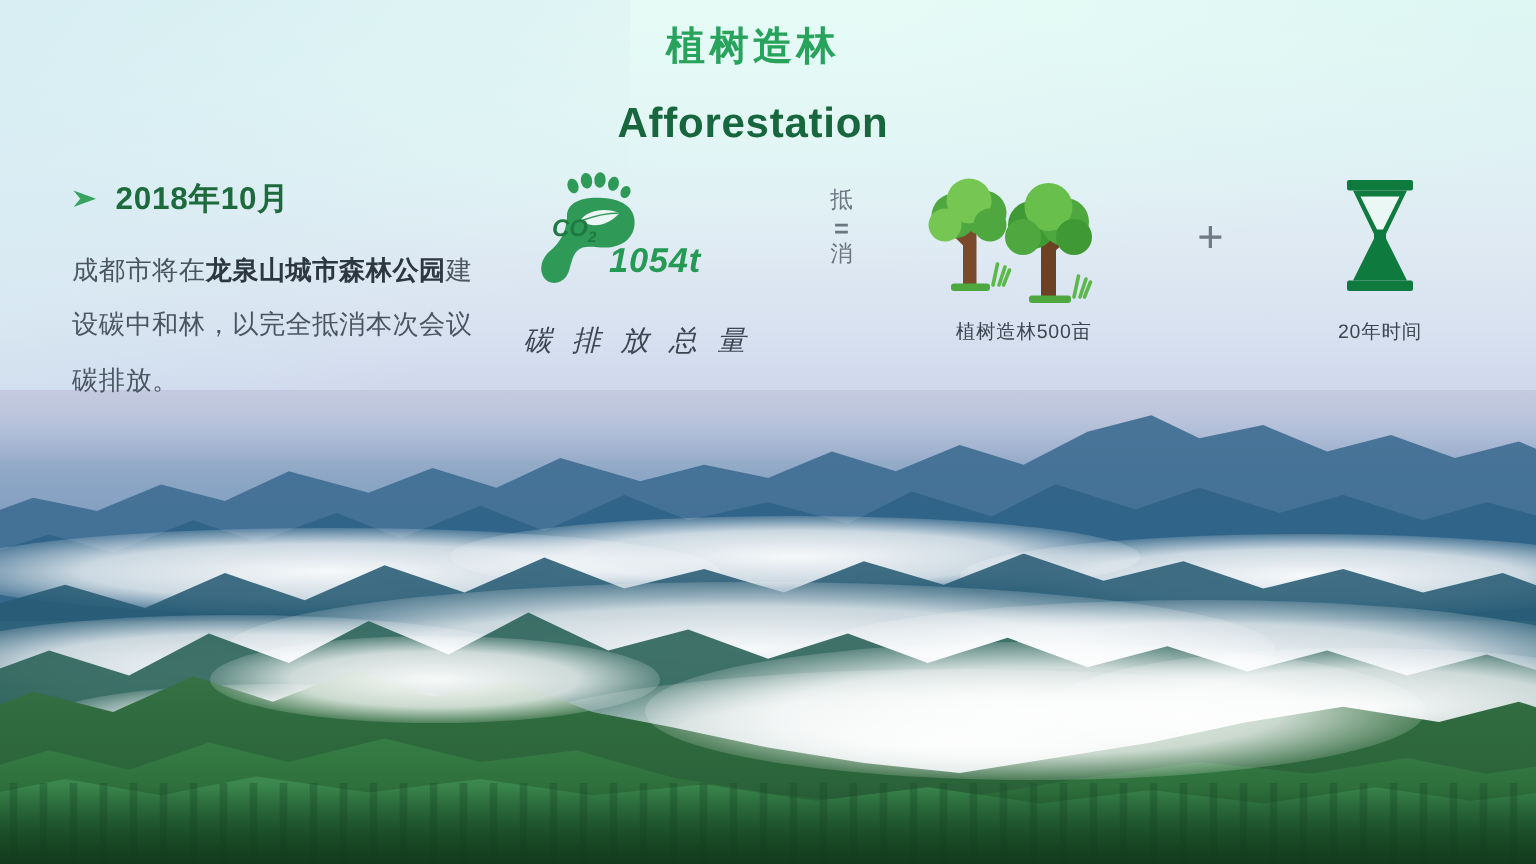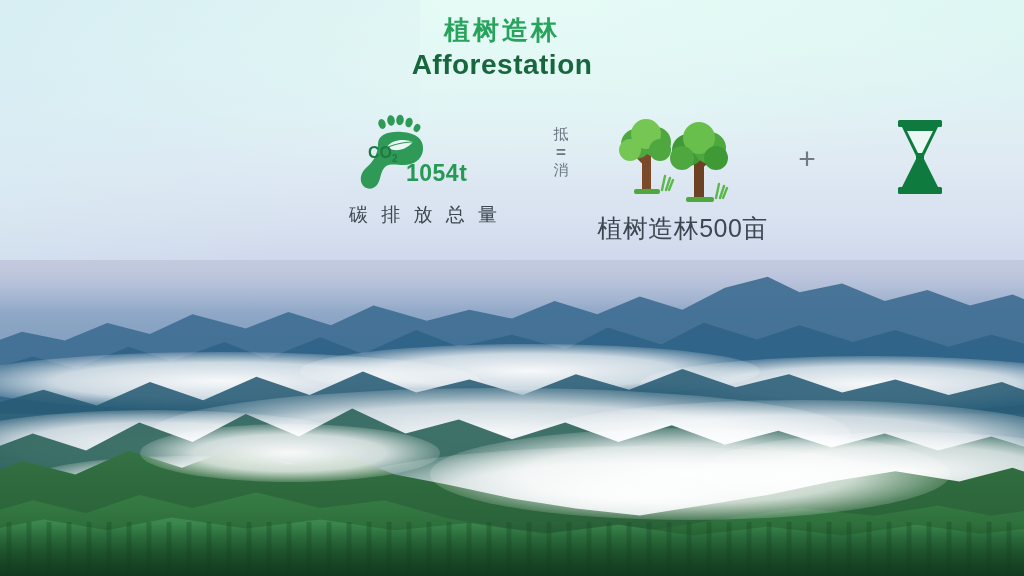--- a/index.html
+++ b/index.html
@@ -155,7 +155,7 @@
     color: #17663d;
     letter-spacing: .5px;
     line-height: 1.2;
-    margin-top: 2px;
+    margin-top: 19px;
   }
 
   

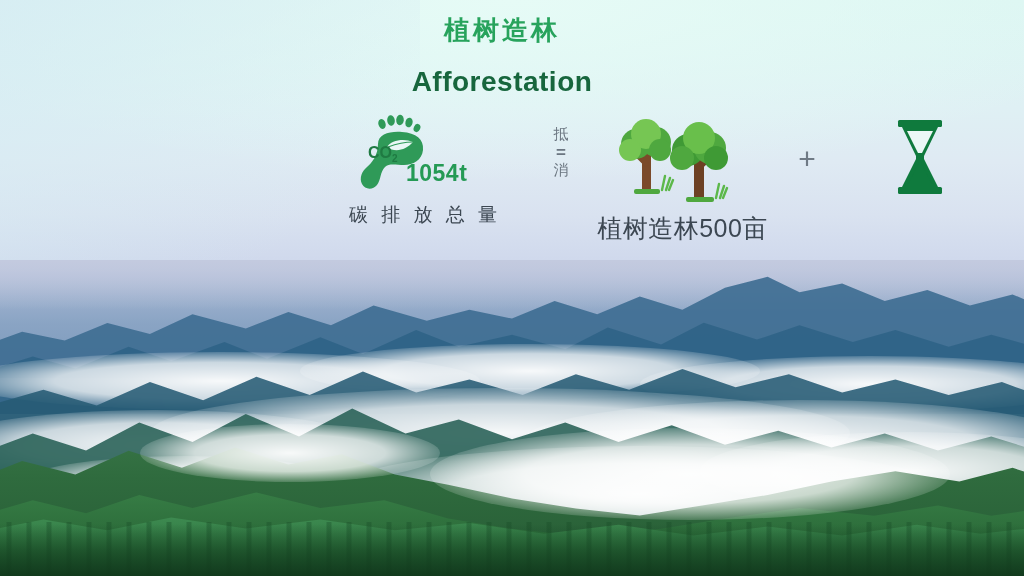--- a/index.html
+++ b/index.html
@@ -331,6 +331,19 @@
     <div class="title-en">Afforestation</div>
   </div>
 
+  <div class="left-col">
+    <div class="date-row">
+      <span class="arrow-bullet">
+        <svg width="17" height="13" viewBox="0 0 17 13" aria-hidden="true">
+          <path d="M1 1 L16 6.5 L1 12 L5.5 6.5 Z" fill="#38a35f"></path>
+        </svg>
+      </span>
+      <span class="date-text">2018年10月</span>
+    </div>
+    <div class="body-text">
+      <span>成都市将在</span><b>龙泉山城市</b><b>森林公园</b><span>建设碳中和林，以完全抵消本次会议碳排放。</span>
+    </div>
+  </div>
 
   <div class="items">
 

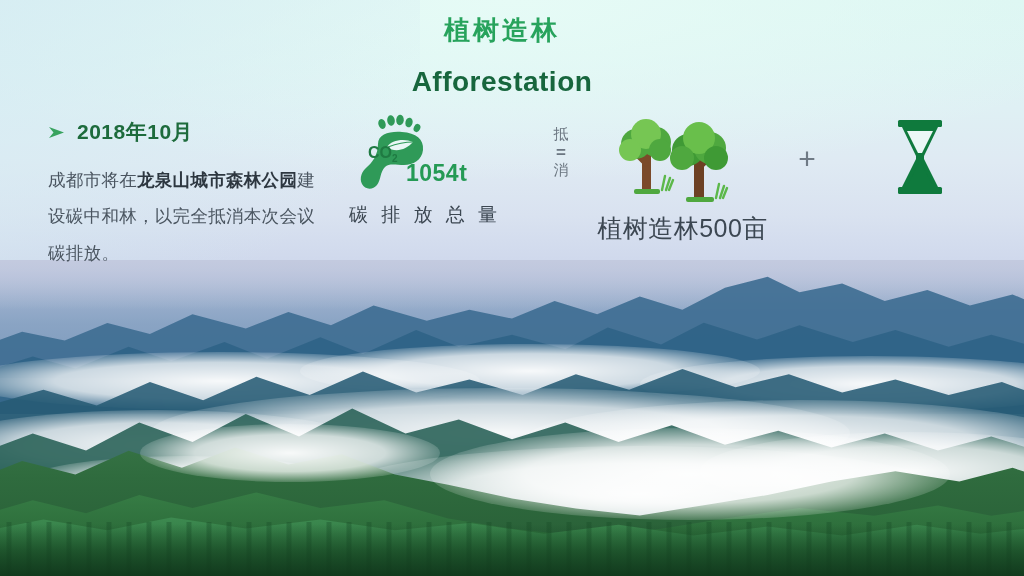--- a/index.html
+++ b/index.html
@@ -231,6 +231,7 @@
   .carbon-art {
     position: relative;
     height: 86px;
+    font-style: italic;
   }
   .carbon-value {
     position: absolute;

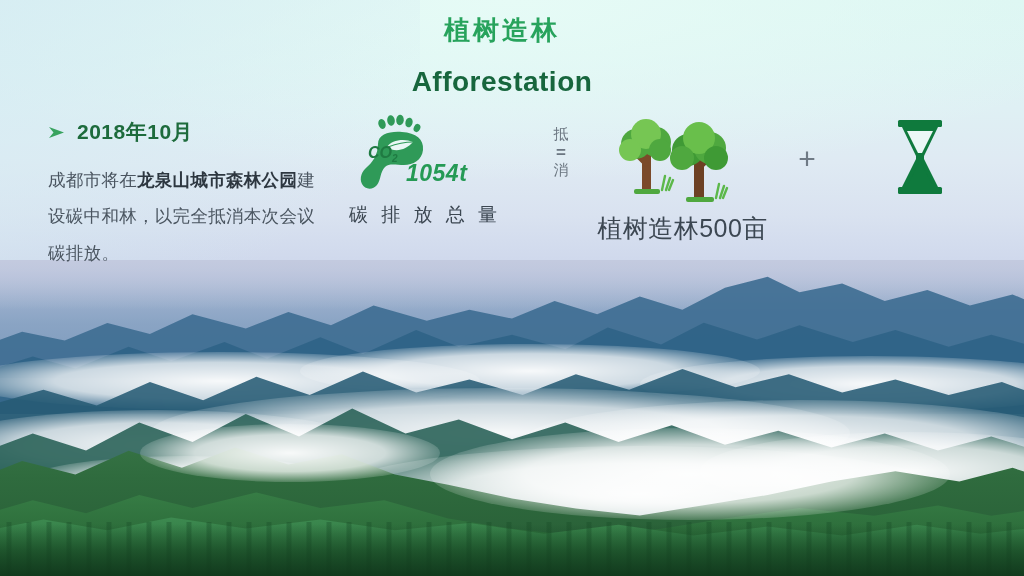--- a/index.html
+++ b/index.html
@@ -249,7 +249,7 @@
     color: #1f7a42;
   }
   .co2-label sub { font-size: 10px; }
-  .carbon-captions { margin-top: 4px; }
+  .carbon-captions { margin-top: 16px; font-style: italic; }
 
   
   #op-equals { left: 196px; top: 14px; width: 70px; }

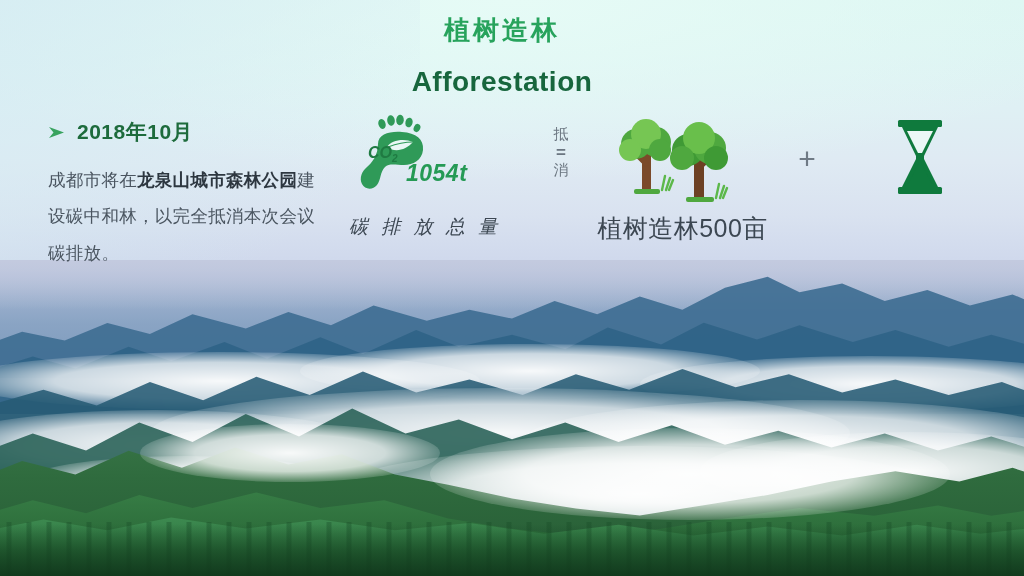--- a/index.html
+++ b/index.html
@@ -220,7 +220,7 @@
     white-space: nowrap;
   }
   .plain-caption {
-    font-size: 25px;
+    font-size: 13px;
     color: #3c4752;
     letter-spacing: .5px;
     white-space: nowrap;

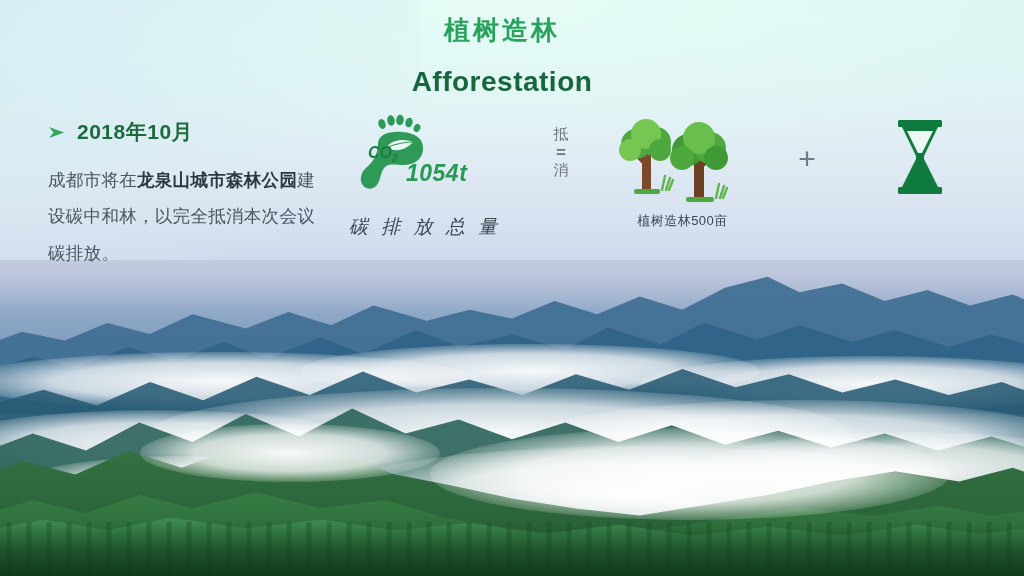--- a/index.html
+++ b/index.html
@@ -432,6 +432,9 @@
           </g>
         </svg>
       </div>
+      <div class="time-caption">
+        <div class="plain-caption">20年时间</div>
+      </div>
     </div>
 
   </div>

